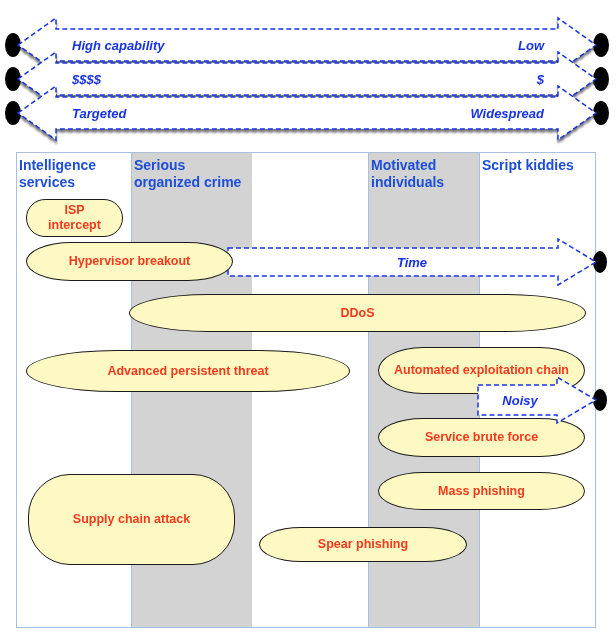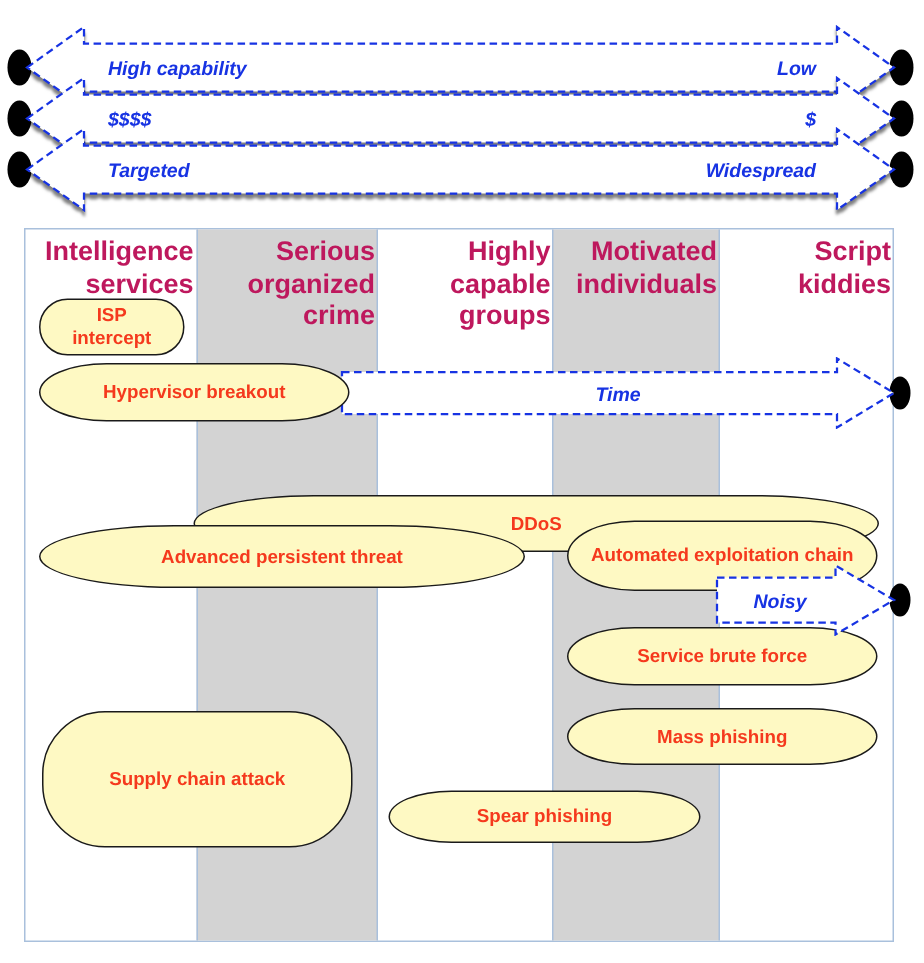--- a/index.html
+++ b/index.html
@@ -36,8 +36,8 @@
   .c5 { left:462px; width:116px; }
   .col-header {
     position:absolute; top:4px; left:2px; right:2px;
-    text-align:right; font-weight:bold; font-size:18px;
-    line-height:1.2; color:#be185d;
+    text-align:left; font-weight:bold; font-size:14px;
+    line-height:1.2; color:#1d4ed8;
   }
 
   

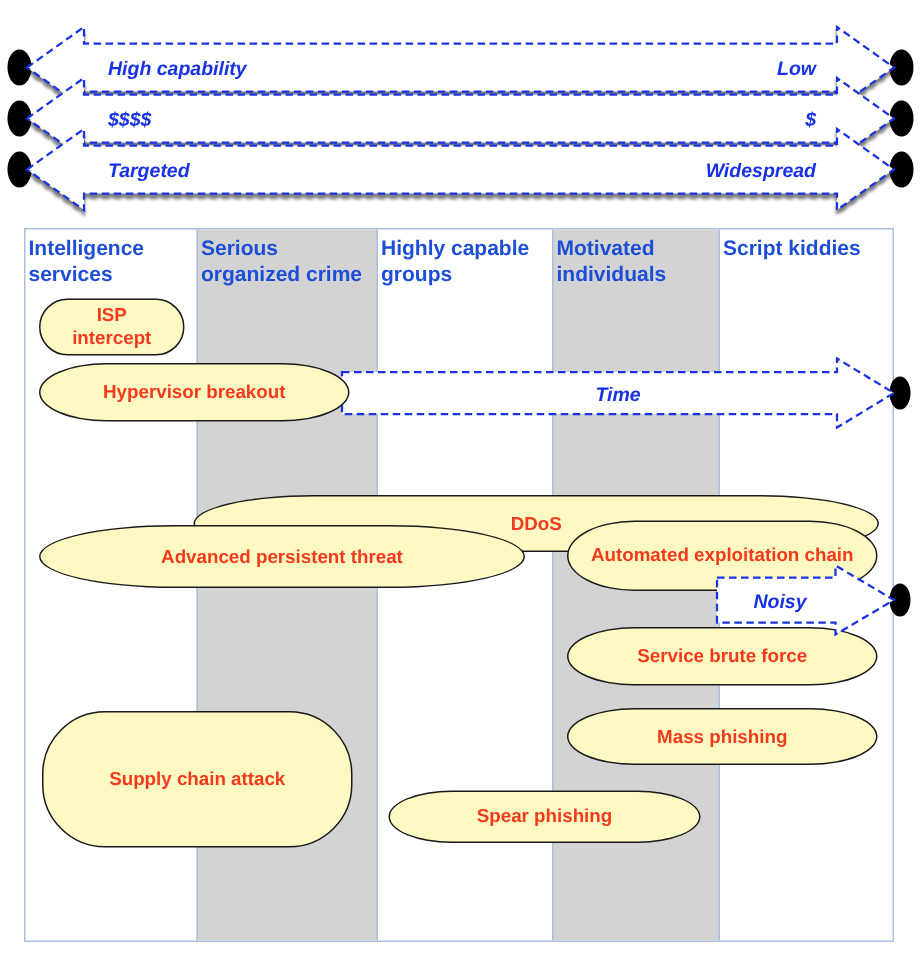--- a/index.html
+++ b/index.html
@@ -97,9 +97,6 @@
     <div class="col c2 sep shaded">
       <div class="col-header">Serious organized crime</div>
     </div>
-    <div class="col c3 sep">
-      <div class="col-header">Highly capable groups</div>
-    </div>
     <div class="col c4 sep shaded">
       <div class="col-header">Motivated individuals</div>
     </div>

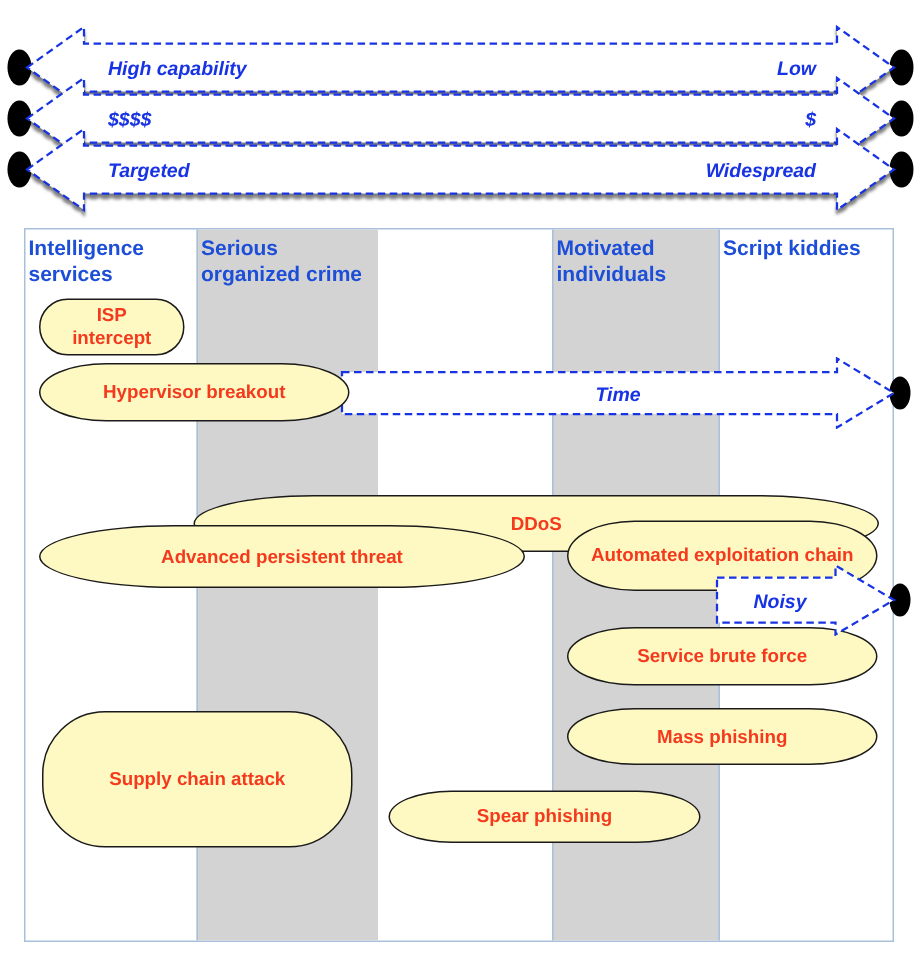--- a/index.html
+++ b/index.html
@@ -49,7 +49,7 @@
   }
   .b-isp    { left:9px;   top:46px;  width:97px;  height:38px; border-radius:19px/50%; }
   .b-hyp    { left:9px;   top:89px;  width:207px; height:39px; border-radius:45px/50%; }
-  .b-ddos   { left:112px; top:141px; width:457px; height:38px; border-radius:80px/50%;margin-top:36px; }
+  .b-ddos   { left:112px; top:141px; width:457px; height:38px; border-radius:80px/50%; }
   .b-apt    { left:9px;   top:197px; width:324px; height:42px; border-radius:90px/50%; }
   .b-auto   { left:361px; top:194px; width:207px; height:47px; border-radius:45px/50%; }
   .b-0day   { left:9px;   top:262px; width:324px; height:42px; border-radius:90px/50%; }

